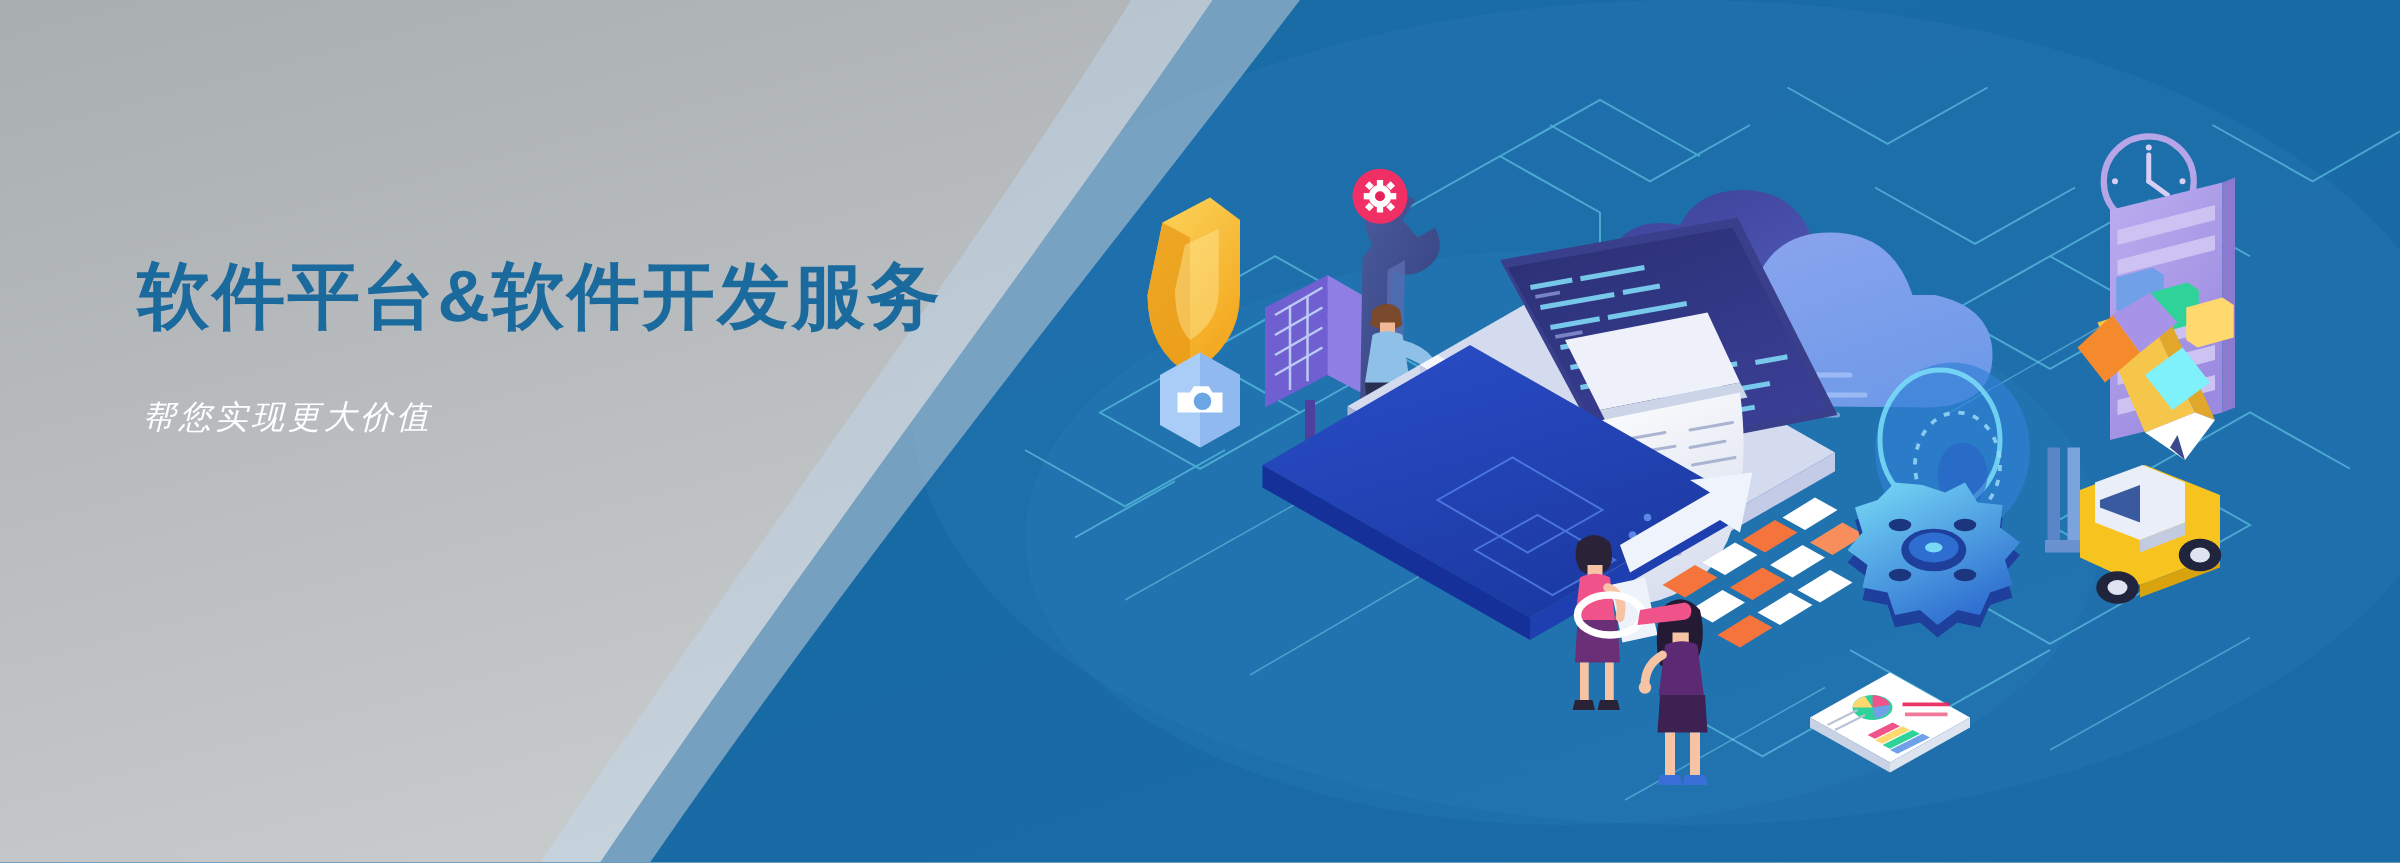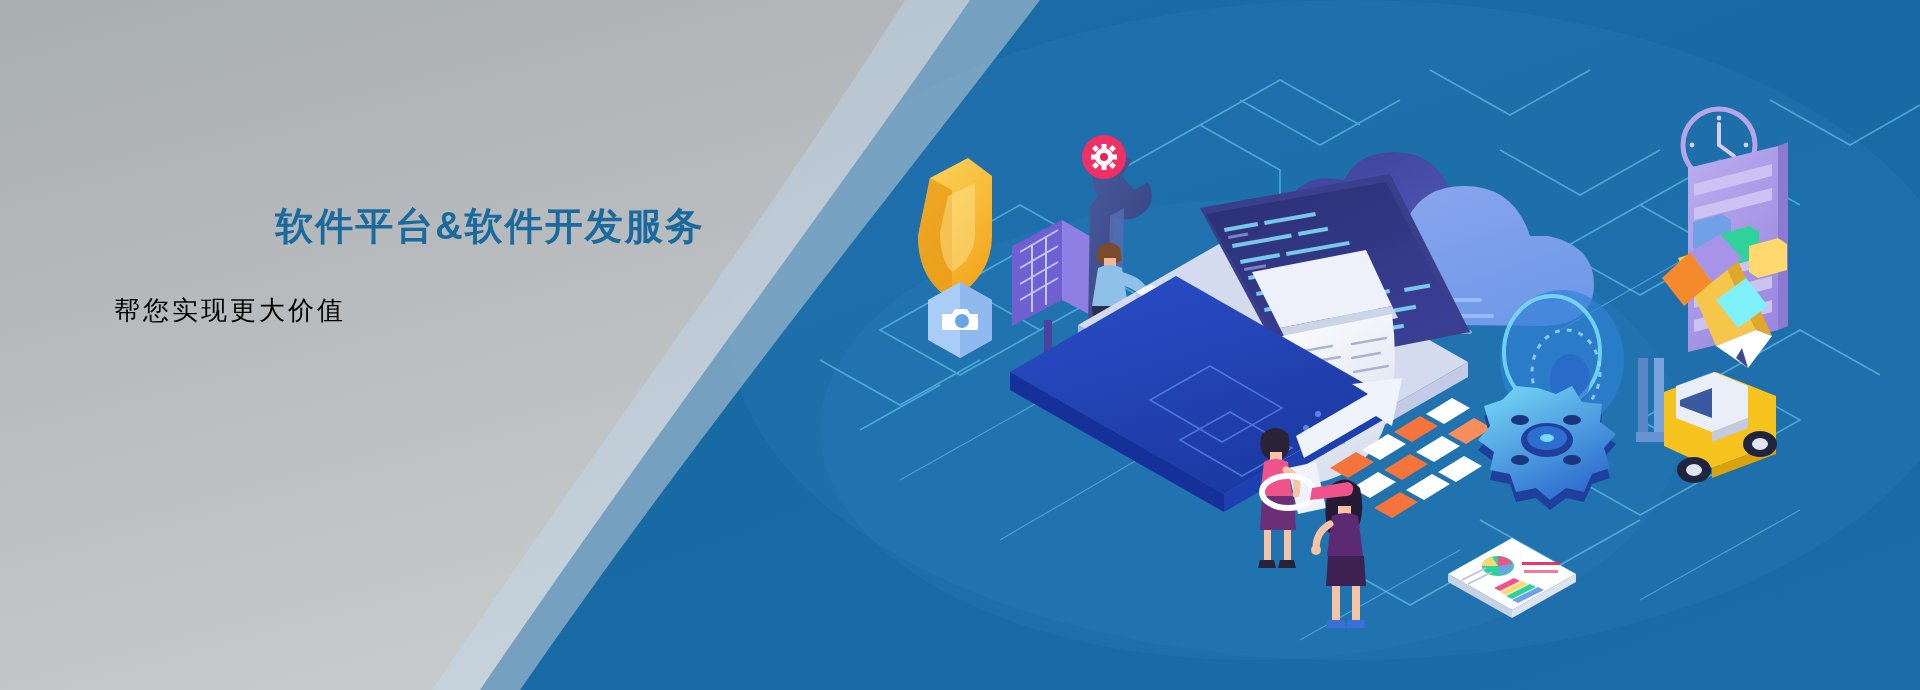--- a/index.html
+++ b/index.html
@@ -7,7 +7,7 @@
   #banner{position:relative;width:1920px;height:690px;overflow:hidden;background:#1a6ba8;}
   .layer{position:absolute;inset:0;}
   .txtwrap{position:absolute;left:110px;top:205px;width:760px;z-index:40;}
-  .headline{font-size:38px;font-weight:700;letter-spacing:2px;line-height:1.15;margin:0;white-space:nowrap;text-align:center;}
+  .headline{font-size:58px;font-weight:700;letter-spacing:2px;line-height:1.15;margin:0;white-space:nowrap;}
   .subline{font-size:26px;font-weight:400;letter-spacing:3px;margin:44px 0 0 4px;}
 </style>
 </head>

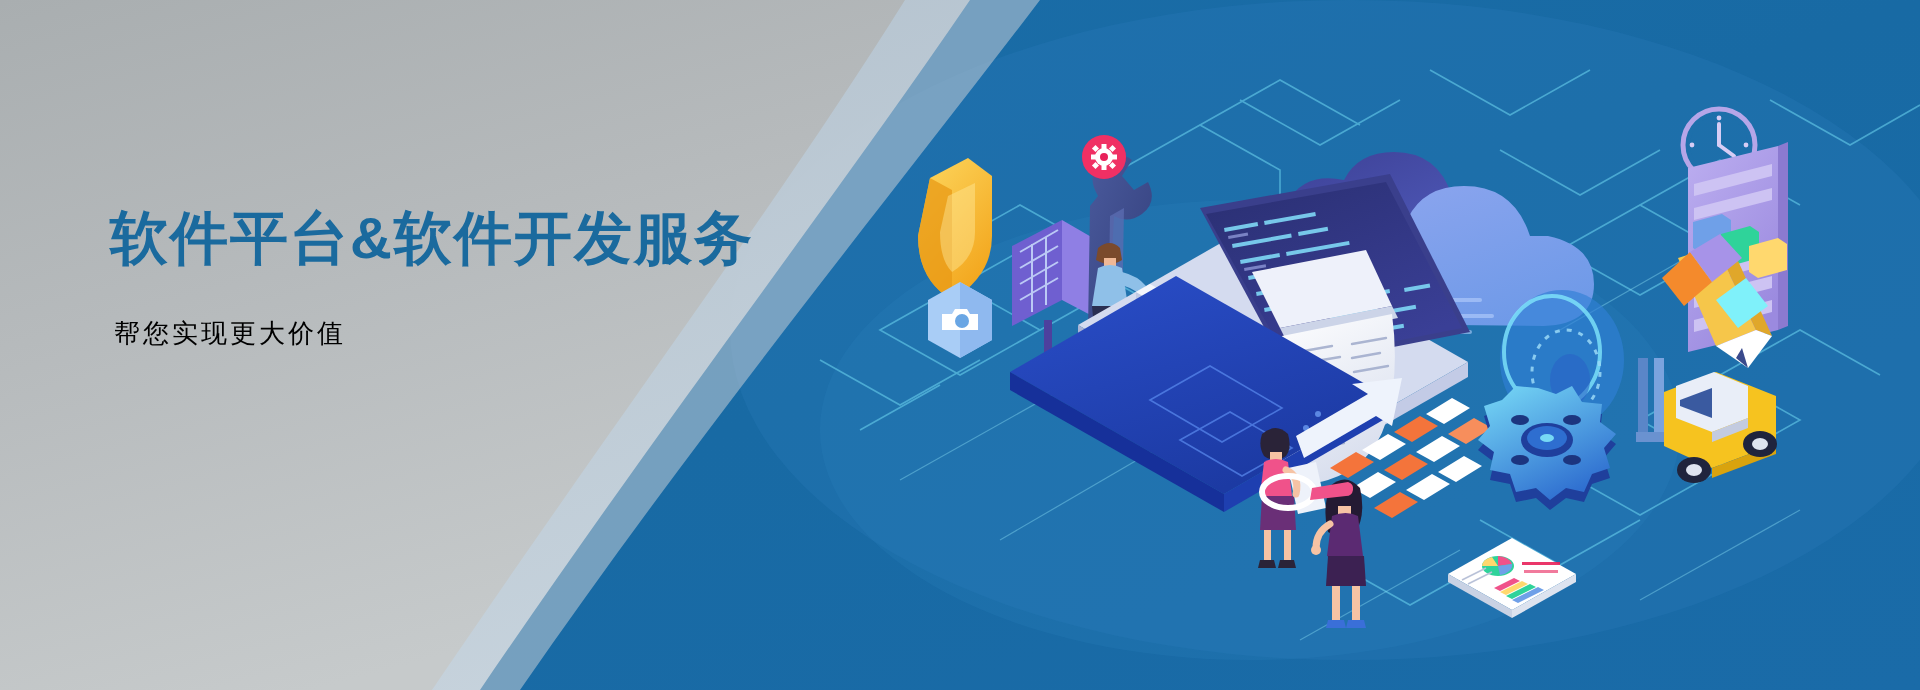--- a/index.html
+++ b/index.html
@@ -482,7 +482,7 @@
 
   <div class="txtwrap">
     <div class="headline" style="color:#1a6a9e;">软件平台&amp;软件开发服务</div>
-    <div class="subline" style="color:#000000;">帮您实现更大价值</div>
+    <div class="subline" style="color:#ffffff;font-style:italic;">帮您实现更大价值</div>
   </div>
 
 </div>

